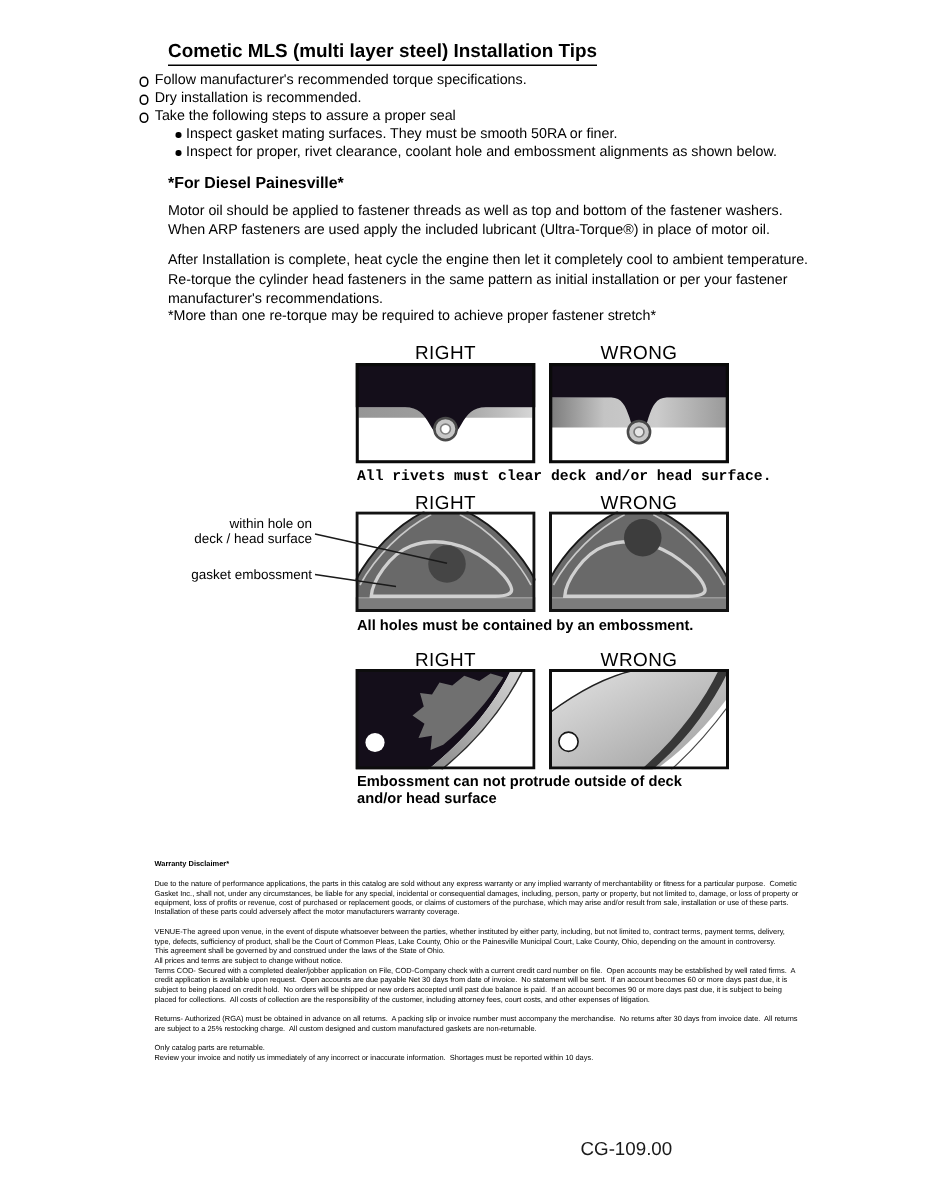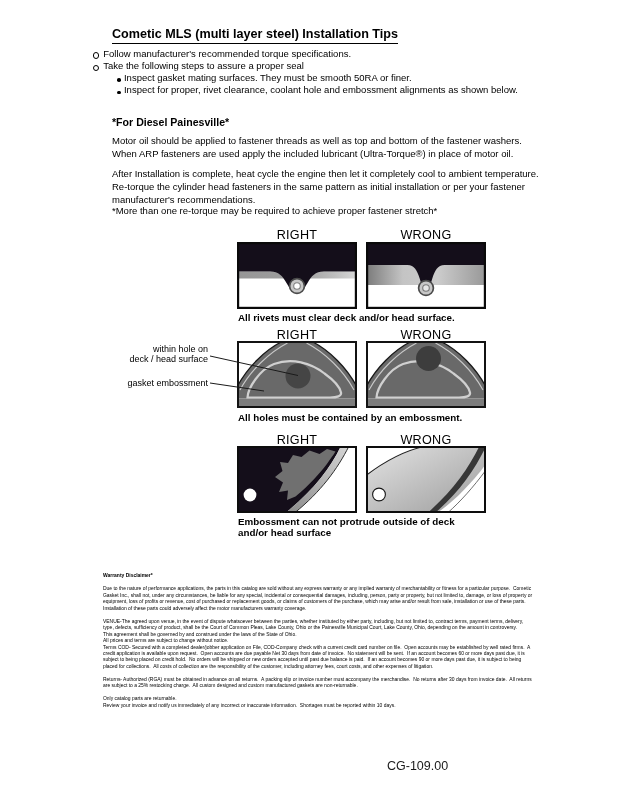--- a/index.html
+++ b/index.html
@@ -11,7 +11,7 @@
   .title-underline{border-bottom:1.4px solid #000;padding-bottom:1.5px;}
 
   .bullets{left:93px;top:48px;width:470px;font-size:9.5px;line-height:12.1px;}
-  .b-row{display:flex;align-items:center;}
+  .b-row{display:flex;align-items:flex-start;}
   .b-marker{width:4.4px;height:4.4px;border:0.9px solid #000;border-radius:50%;
             margin:3.2px 3.8px 0 0;flex:none;}
   .sb{margin-left:24px;}

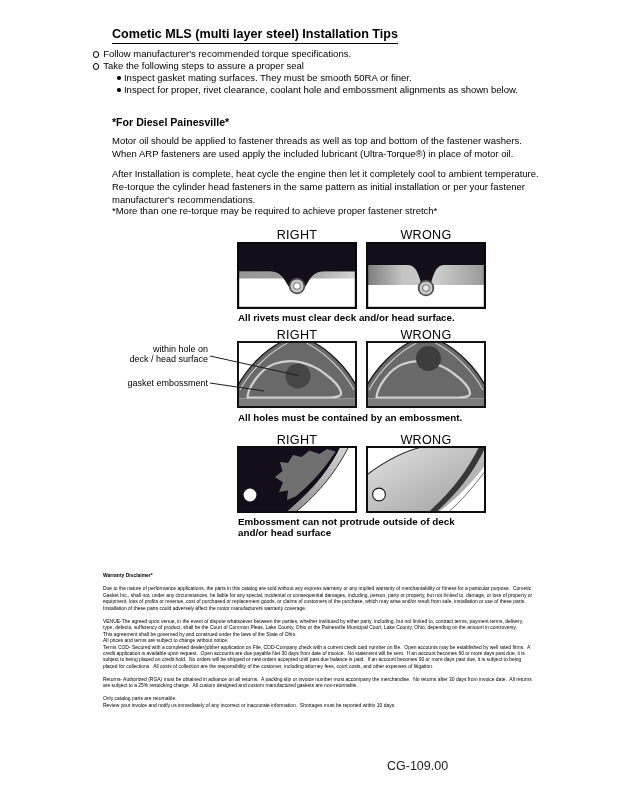--- a/index.html
+++ b/index.html
@@ -62,6 +62,10 @@
     <div class="b-row">
       <span class="b-marker"></span>
       <span>Follow manufacturer's recommended torque specifications.</span>
+    </div>
+    <div class="b-row">
+      <span class="b-marker"></span>
+      <span>Dry installation is recommended.</span>
     </div>
     <div class="b-row">
       <span class="b-marker"></span>

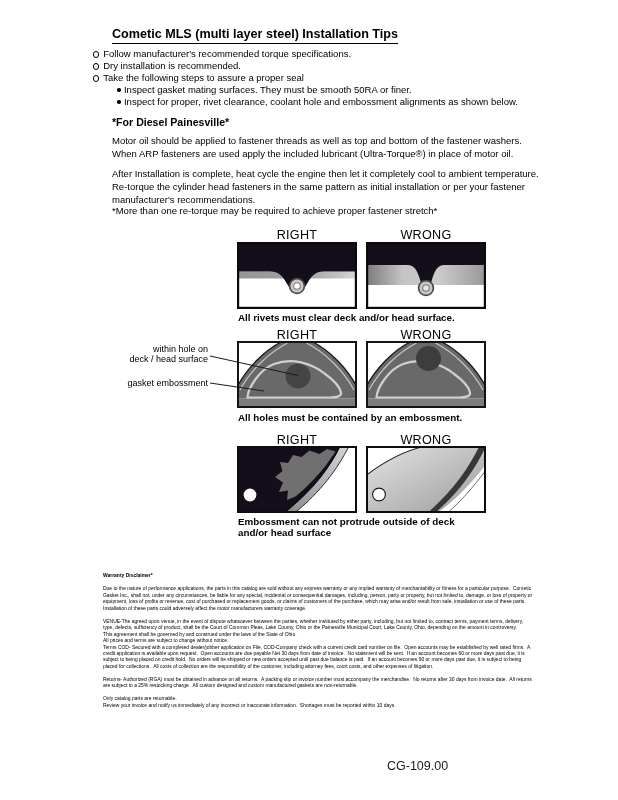--- a/index.html
+++ b/index.html
@@ -32,7 +32,7 @@
   .box2L{left:237px;top:341px;} .box2R{left:366px;top:341px;}
   .box3L{left:237px;top:446px;} .box3R{left:366px;top:446px;}
   .caption{font-size:9.8px;font-weight:bold;line-height:11px;}
-  .cap1{left:238px;top:312px;} .cap2{left:238px;top:412px;text-align:center;} .cap3{left:238px;top:516px;width:230px;}
+  .cap1{left:238px;top:312px;font-family:Liberation Mono, monospace;} .cap2{left:238px;top:412px;text-align:center;} .cap3{left:238px;top:516px;width:230px;}
   svg{display:block;}
 
   .callout{width:104px;text-align:right;font-size:9px;line-height:10.2px;}

